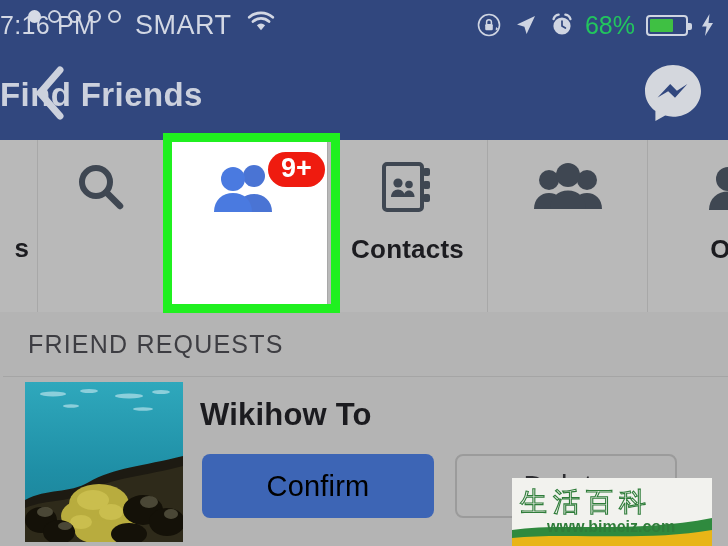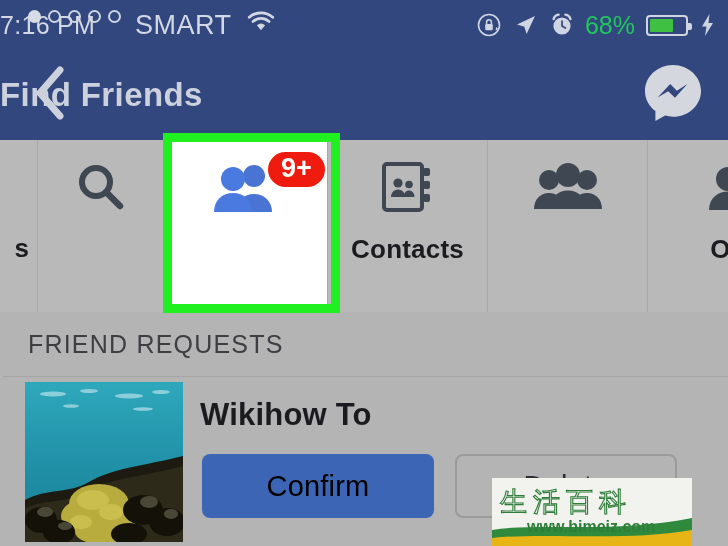--- a/index.html
+++ b/index.html
@@ -279,7 +279,7 @@
   .watermark {
     position: absolute;
     right: 0; bottom: 0;
-    width: 236px; height: 68px;
+    width: 216px; height: 68px;
     z-index: 30;
     overflow: hidden;
   }

